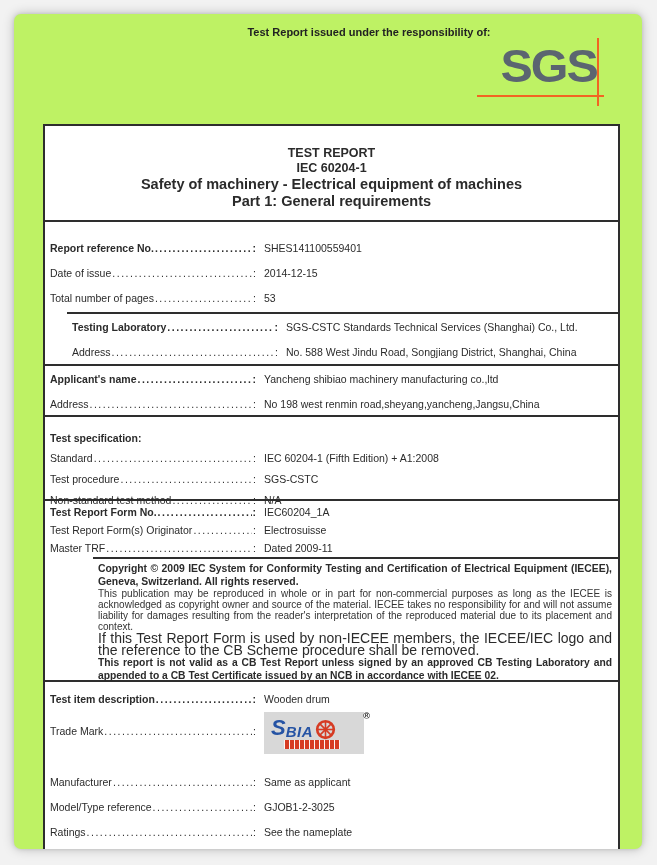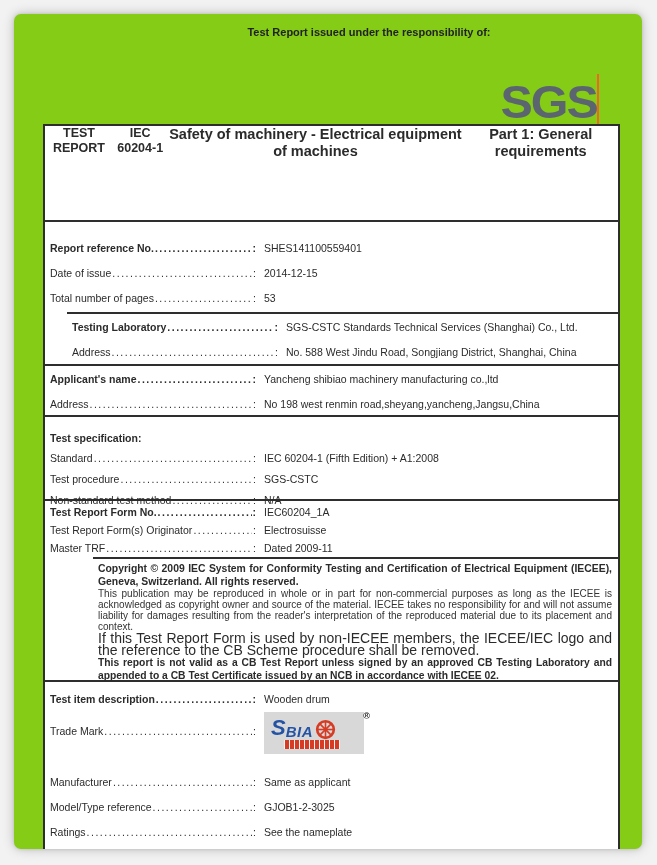--- a/index.html
+++ b/index.html
@@ -7,7 +7,7 @@
               font-family:"Liberation Sans", sans-serif; color:#2b2b2b; }
   .stage { position:relative; width:657px; height:865px; background:#f2f2f2; }
   .page-card { position:absolute; left:14px; top:14px; width:628px; height:835px;
-               background:#84cc16; border-radius:7px;
+               background:#bef264; border-radius:7px;
                box-shadow:0 0 12px rgba(0,0,0,.22), 0 0 4px rgba(0,0,0,.12); overflow:hidden; }
 
   

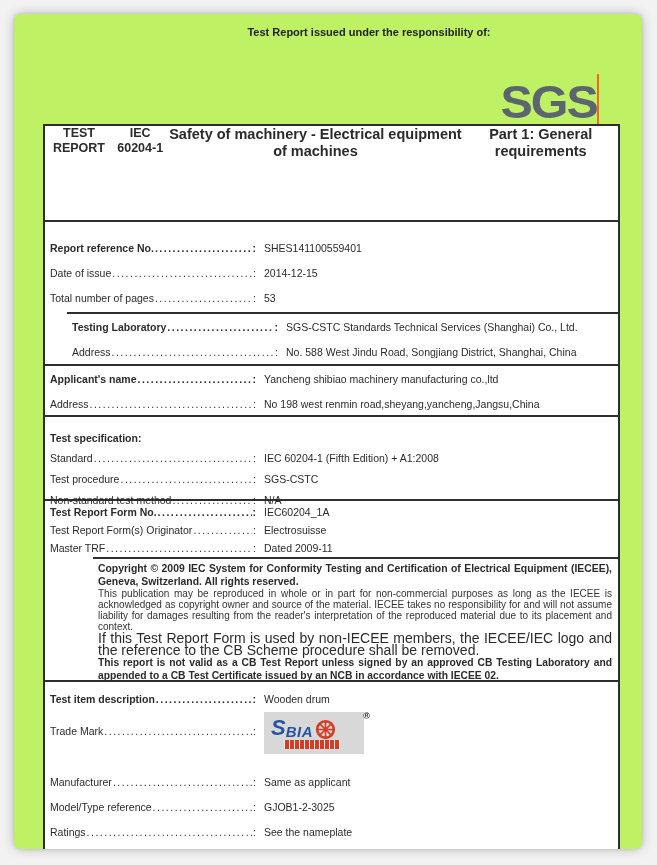--- a/index.html
+++ b/index.html
@@ -13,7 +13,7 @@
   
   .issued-line { position:absolute; left:60px; top:12px; width:590px; text-align:center;
                  font-weight:bold; font-size:11px; color:#222; }
-  .sgs-logo { position:absolute; top:24px; left:460px; width:155px; height:75px;margin-top:36px; }
+  .sgs-logo { position:absolute; top:24px; left:460px; width:155px; height:75px; }
   .sgs-word { position:absolute; left:28px; top:4px; font-size:47px; font-weight:bold;
               color:#5b6570; letter-spacing:-2px; line-height:1; transform:scaleX(1.03); }
   .sgs-hline { position:absolute; left:3px; top:57px; width:127px; height:2px; background:#f26522; }

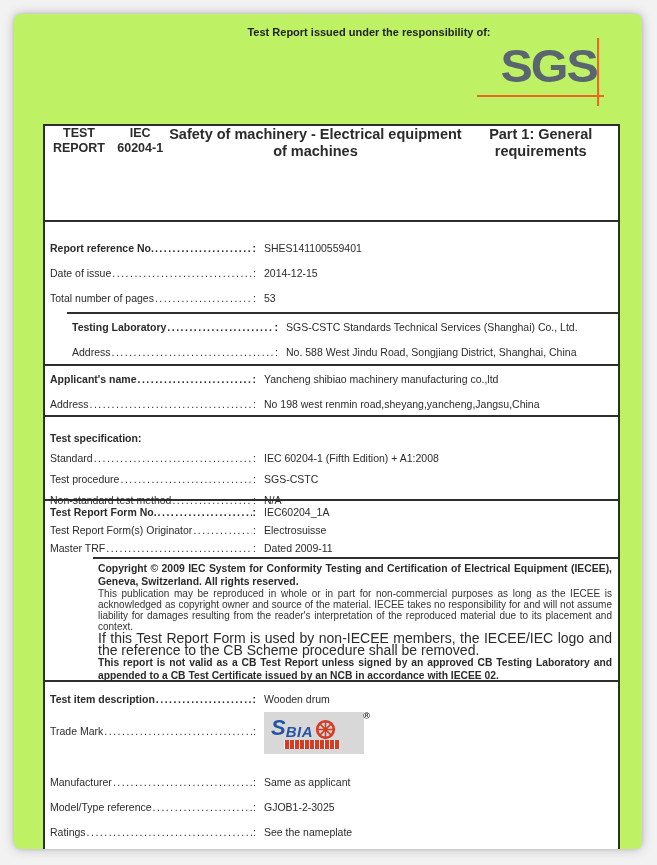--- a/index.html
+++ b/index.html
@@ -26,8 +26,8 @@
   .sec { border-top:2px solid #2e2e2e; }
   .sec.first { border-top:none; }
 
-  .title-block { height:94px; display:flex; flex-direction:row; justify-content:center;
-                 text-align:center; font-weight:bold; padding-top:0; }
+  .title-block { height:94px; display:flex; flex-direction:column; justify-content:center;
+                 text-align:center; font-weight:bold; padding-top:9px; }
   .tl-sm { font-size:12.5px; line-height:15px; }
   .tl-lg { font-size:14.5px; line-height:17px; }
 

